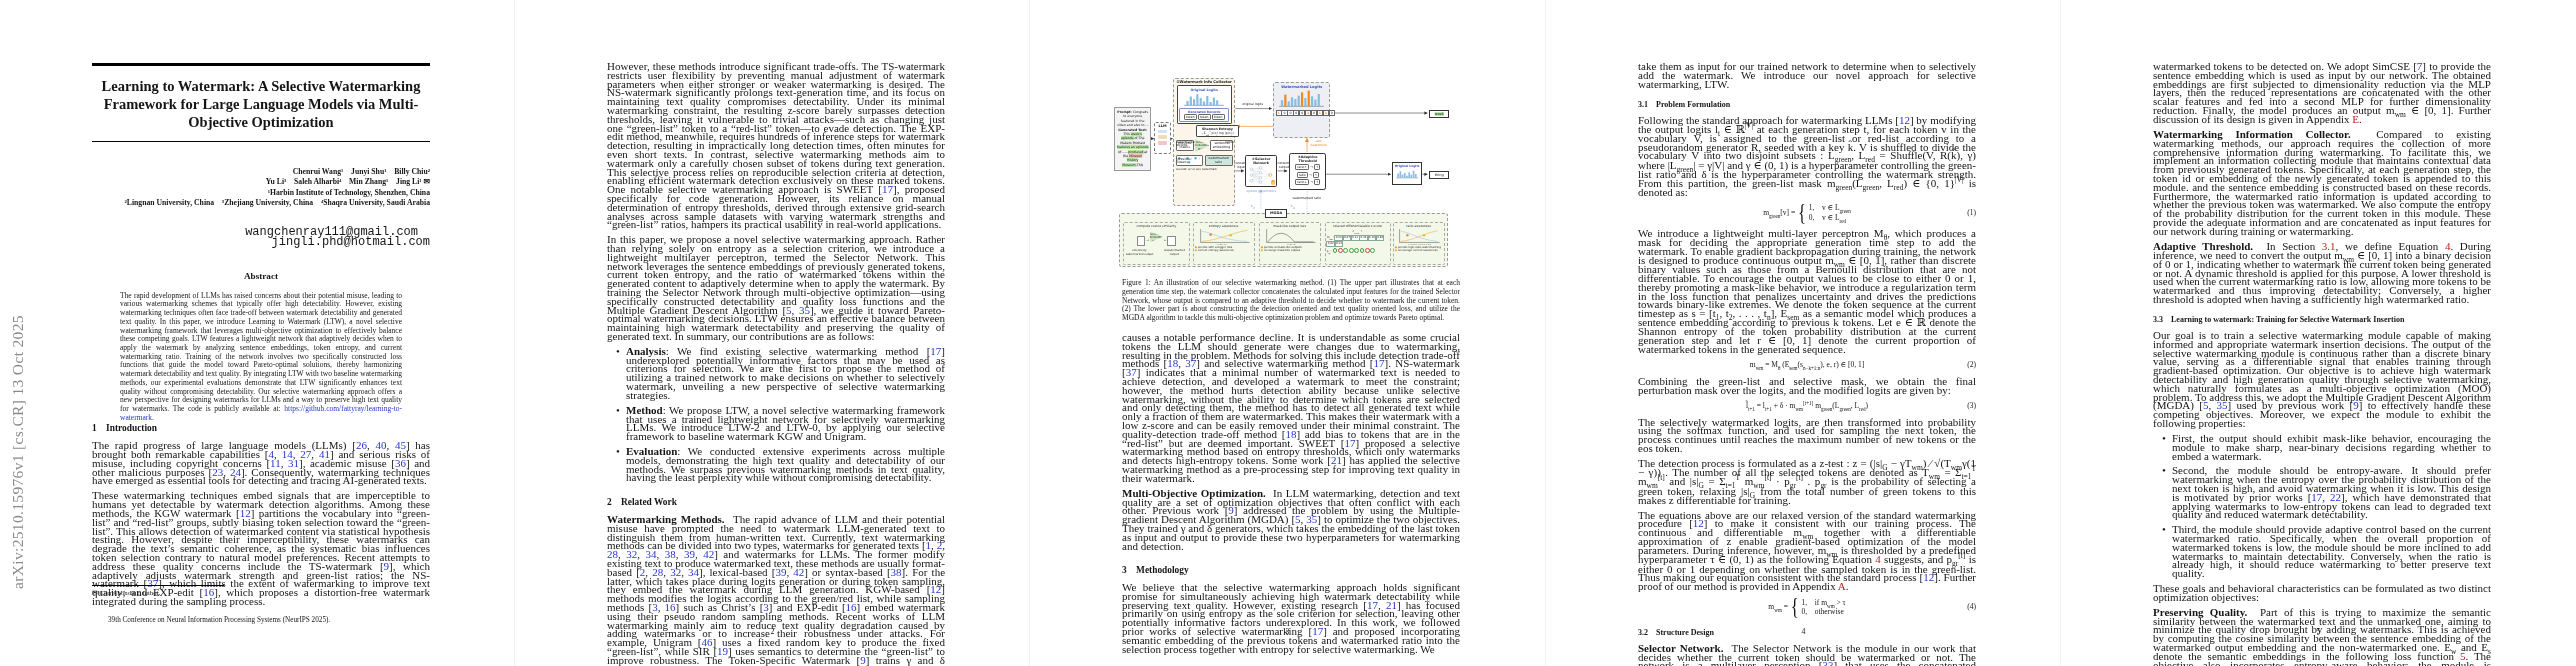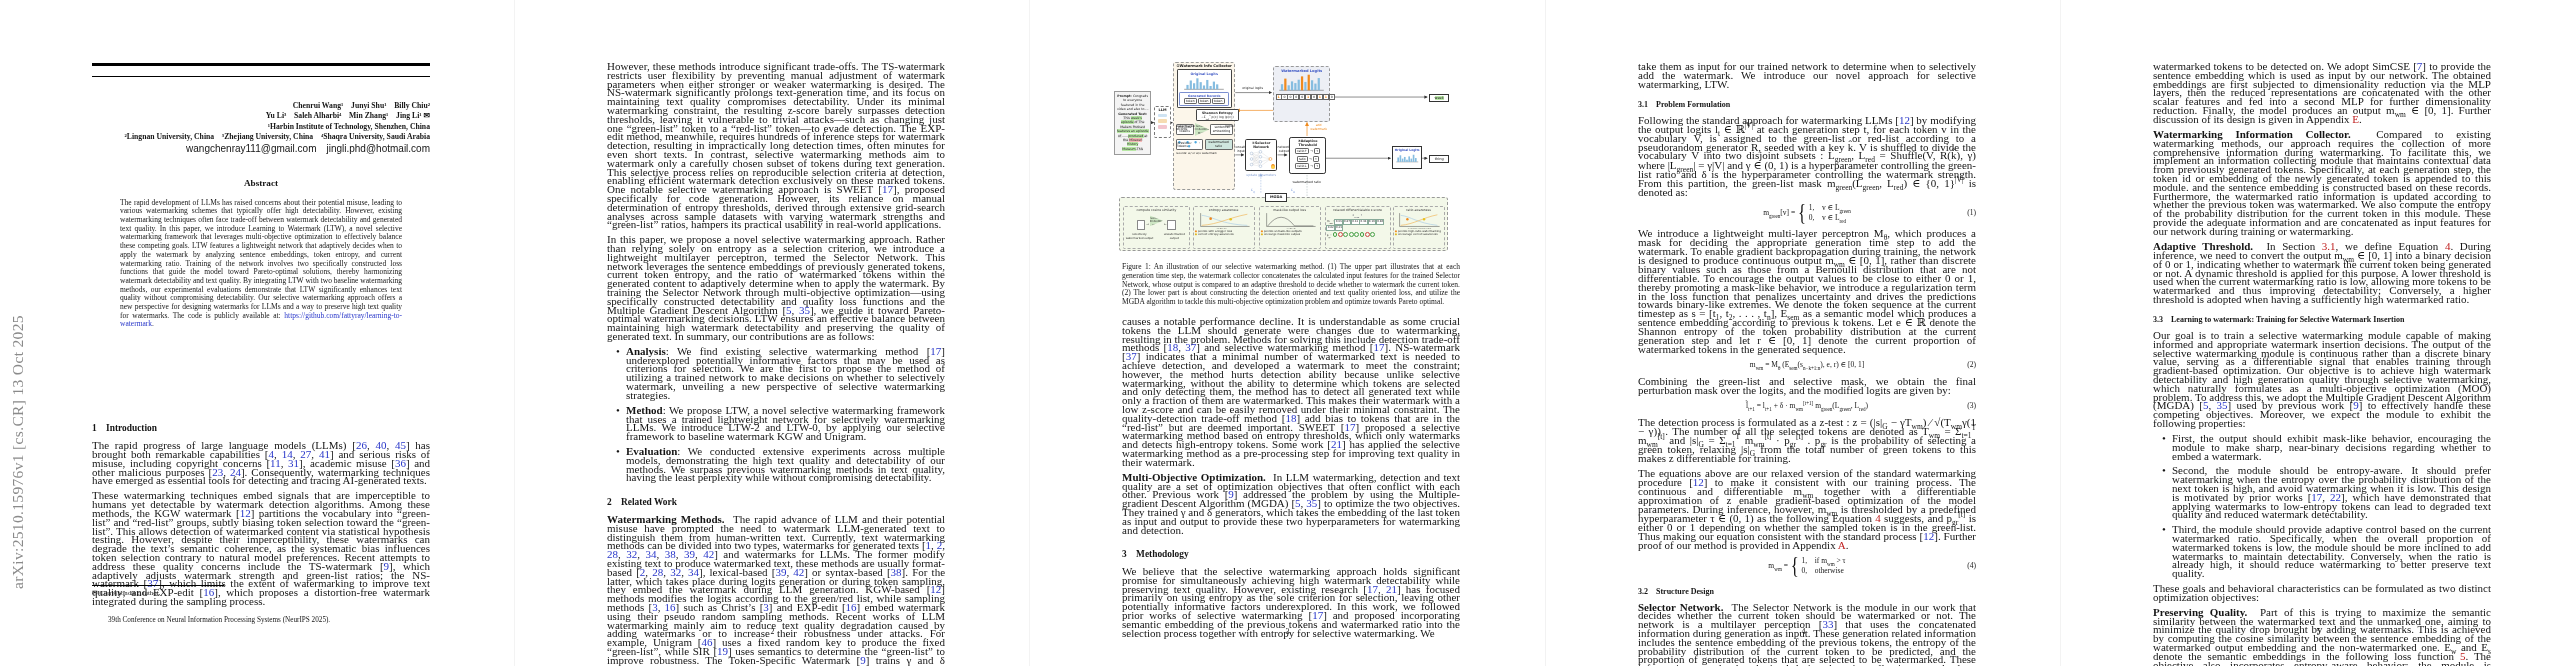--- a/index.html
+++ b/index.html
@@ -91,6 +91,7 @@
   <div class="arxiv">arXiv:2510.15976v1  [cs.CR]  13 Oct 2025</div>
   <div class="col">
     <div class="bar"></div>
+    <div class="title">Learning to Watermark: A Selective Watermarking Framework for Large Language Models via Multi-Objective Optimization</div>
     <hr class="rule">
     <div class="authors">
       <div class="aline">Chenrui Wang¹ Junyi Shu¹ Billy Chiu²</div>

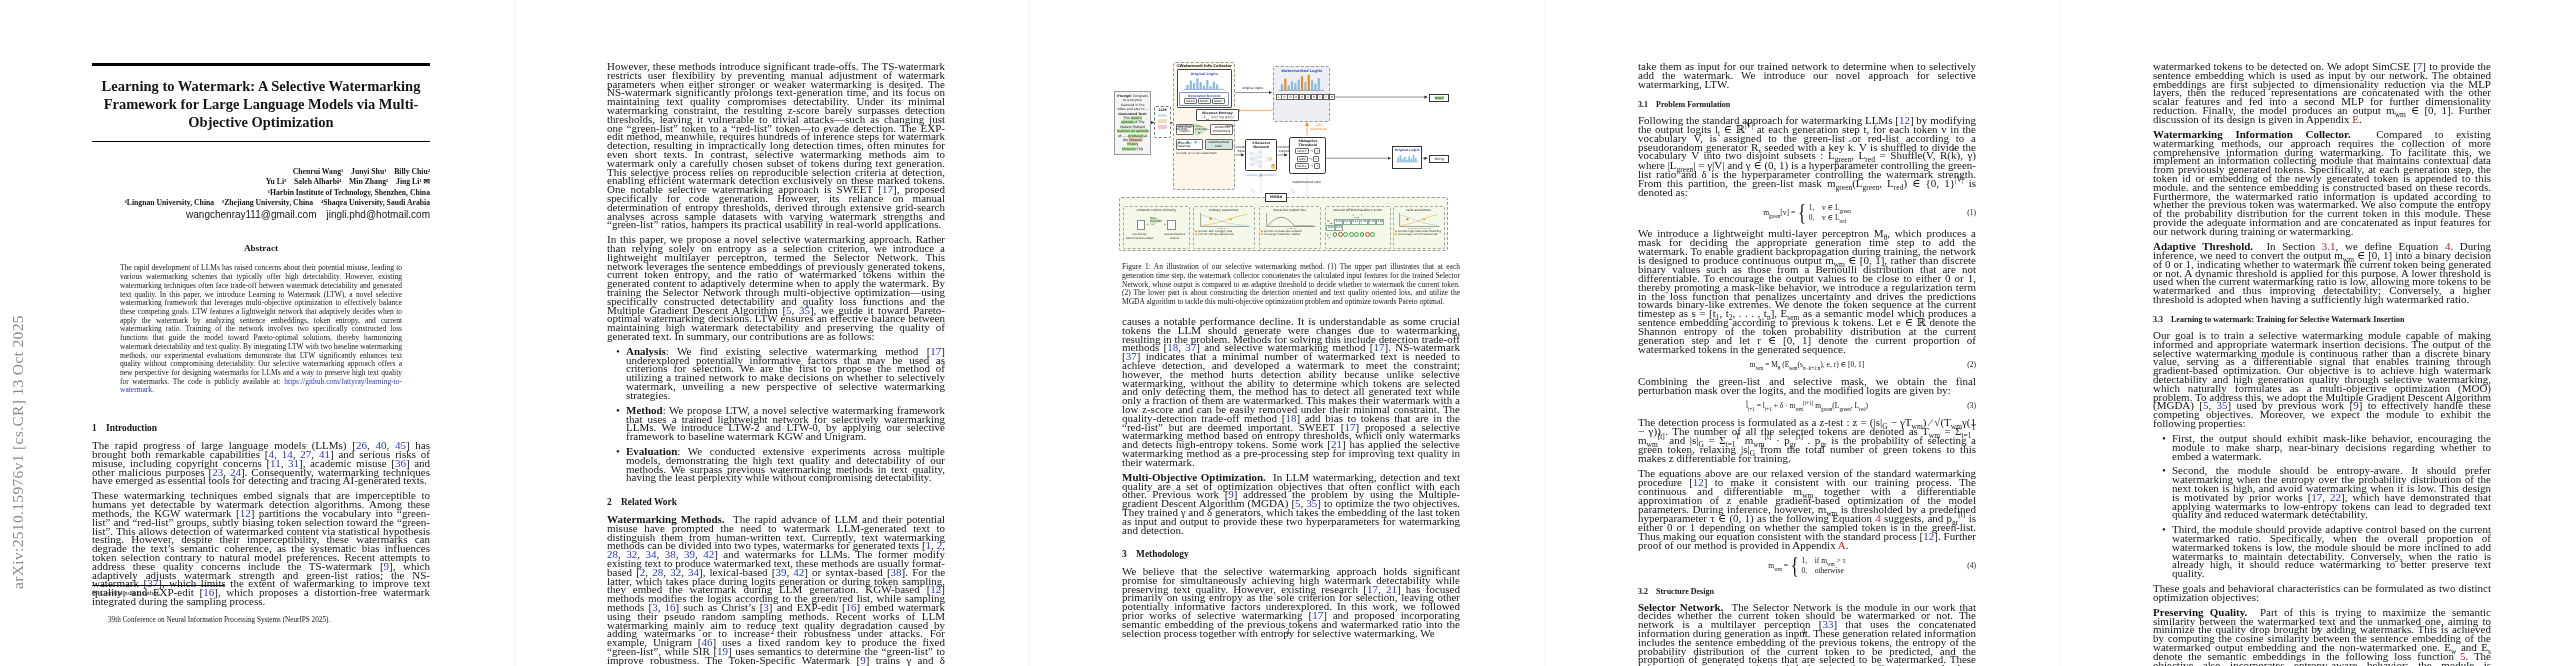--- a/index.html
+++ b/index.html
@@ -24,7 +24,7 @@
   .authors{margin-top:24.5px;text-align:right;font-size:7.7px;line-height:10.3px}
   .aline{font-weight:bold}
   .affil{font-weight:bold}
-  .emails{font-family:Liberation Sans, sans-serif;font-size:10px;margin-top:2px}
+  .emails{font-family:Liberation Mono, monospace;font-size:12px;margin-top:19px}
   .abshead{text-align:center;font-weight:bold;font-size:9.2px;margin:23px 0 11px}
   .abs{margin:0 28px;font-size:7.5px;line-height:8.7px;text-align:justify}
   .fnblock{position:absolute;left:92px;top:585px;width:338px;font-size:6.8px}

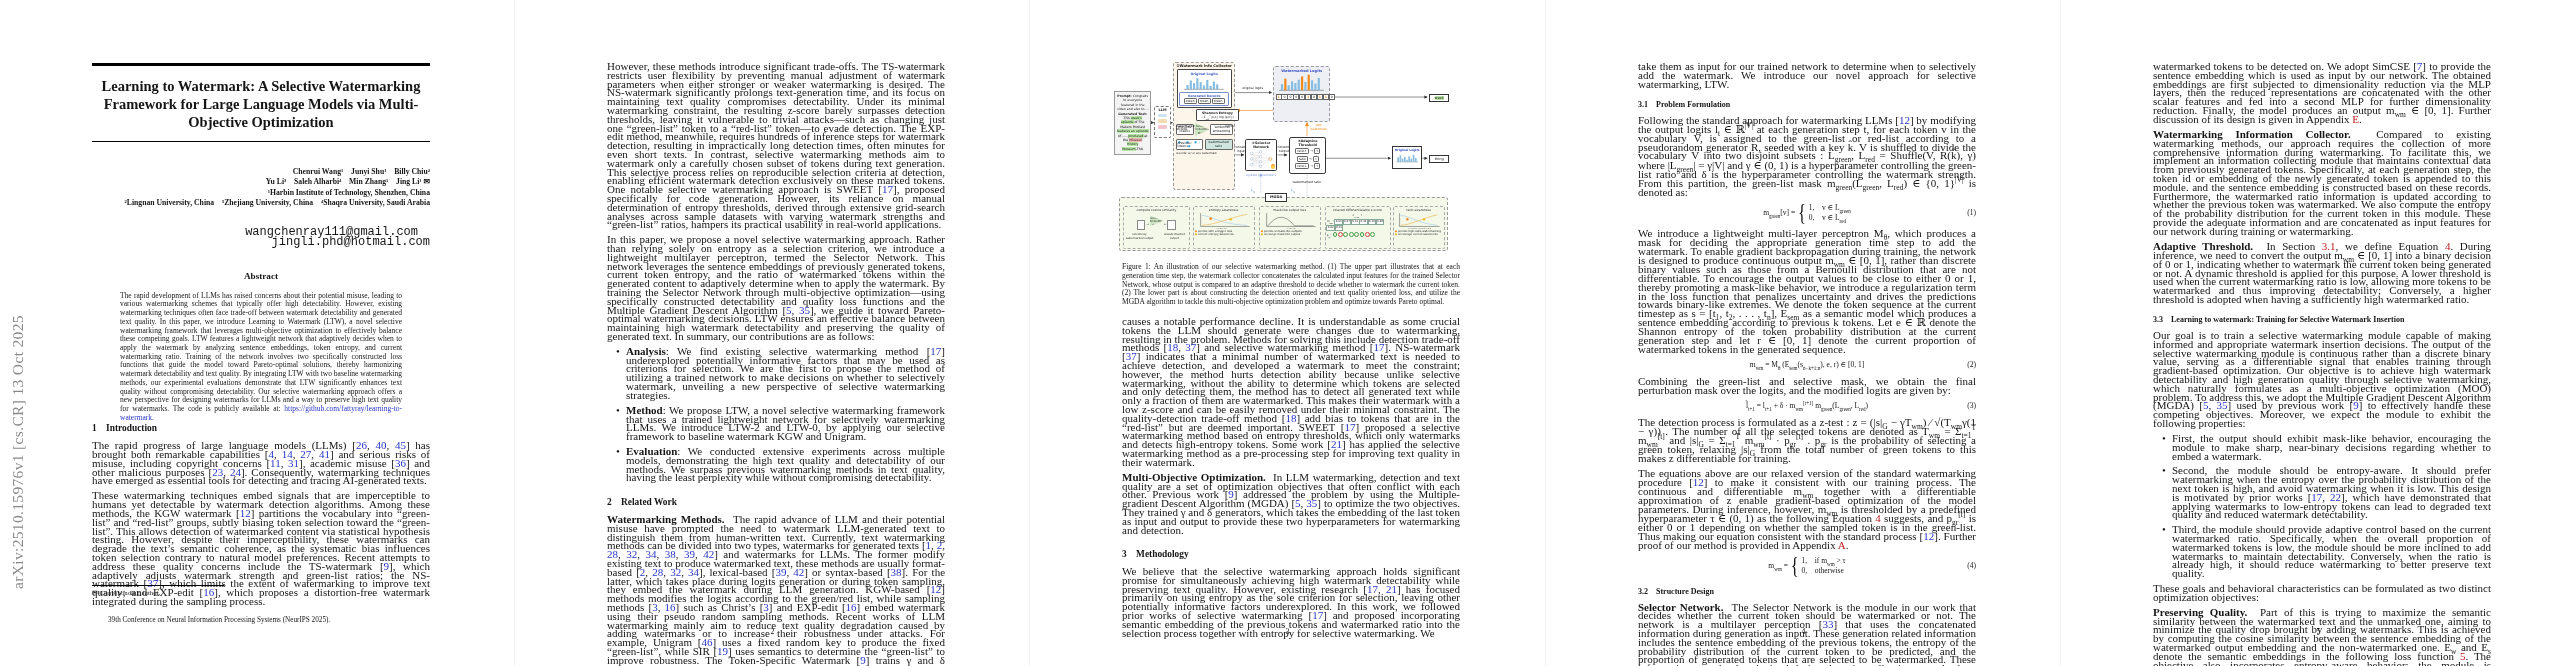--- a/index.html
+++ b/index.html
@@ -132,7 +132,7 @@
 </div>
 
 <div class="page" style="left:1030px">
-  <div class="col" style="top:44px">
+  <div class="col" style="top:60px">
     <div class="figwrap">
       <svg class="abx" style="left:0;top:0" width="356" height="198" xmlns="http://www.w3.org/2000/svg" viewBox="0 0 640 356">
         <defs>

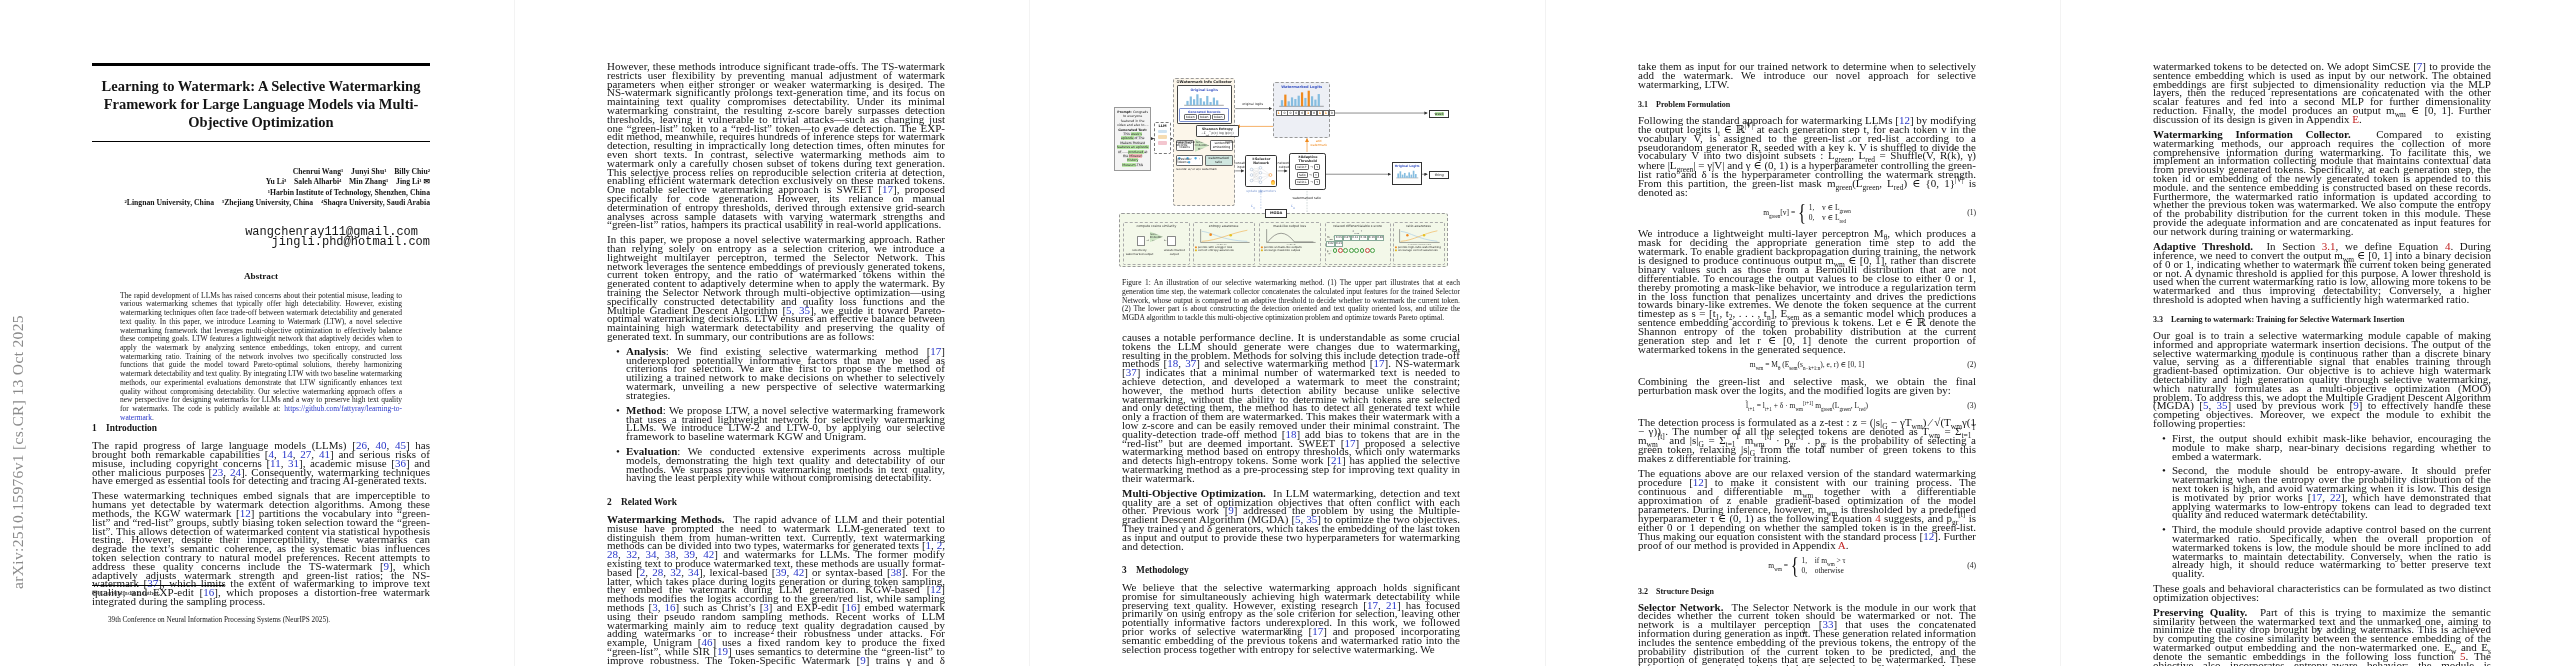--- a/index.html
+++ b/index.html
@@ -417,6 +417,7 @@
     <div class="eq"><span>m<sub>wm</sub> = M<sub>θ</sub> (E<sub>sem</sub>(s<sub>n−k+1:n</sub>), e, r) ∈ [0, 1]</span><span class="eqno">(2)</span></div>
     <p class="body">Combining the green-list and selective mask, we obtain the final perturbation mask over the logits, and the modified logits are given by:</p>
     <div class="eq"><span>l̃<sub>t+1</sub> = l<sub>t+1</sub> + δ · m<sub>wm</sub><sup>[t+1]</sup> m<sub>green</sub>(L<sub>green</sub>, L<sub>red</sub>)</span><span class="eqno">(3)</span></div>
+    <p class="body">The selectively watermarked logits, are then transformed into probability using the softmax function, and used for sampling the next token, the process continues until reaches the maximum number of new tokens or the eos token.</p>
     <p class="body">The detection process is formulated as a z-test : z = (|s|<sub>G</sub> − γT<sub>wm</sub>) ⁄ √(T<sub>wm</sub>γ(1 − γ)) . The number of all the selected tokens are denoted as T<sub>wm</sub> = Σ<sub>t=1</sub><sup>T</sup> m<sub>wm</sub><sup>[t]</sup> and |s|<sub>G</sub> = Σ<sub>t=1</sub><sup>T</sup> m<sub>wm</sub><sup>[t]</sup> · p<sub>gr</sub><sup>[t]</sup> .  p<sub>gr</sub> is the probability of selecting a green token, relaxing |s|<sub>G</sub> from the total number of green tokens to this makes z differentiable for training.</p>
     <p class="body">The equations above are our relaxed version of the standard watermarking procedure [<span class="cite">12</span>] to make it consistent with our training process. The continuous and differentiable m<sub>wm</sub> together with a differentiable approximation of z enable gradient-based optimization of the model parameters. During inference, however, m<sub>wm</sub> is thresholded by a predefined hyperparameter τ ∈ (0, 1) as the following Equation <span class="ref">4</span> suggests, and p<sub>gr</sub><sup>[t]</sup> is either 0 or 1 depending on whether the sampled token is in the green-list. Thus making our equation consistent with the standard process [<span class="cite">12</span>]. Further proof of our method is provided in Appendix <span class="ref">A</span>.</p>
     <div class="eq">

